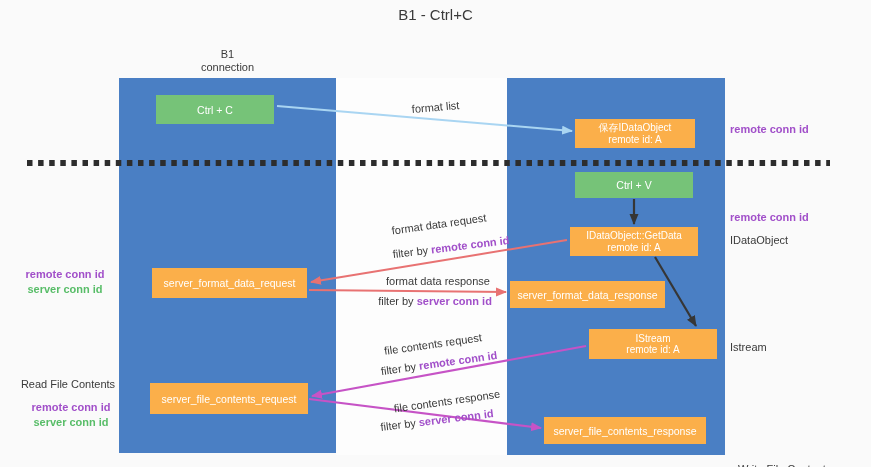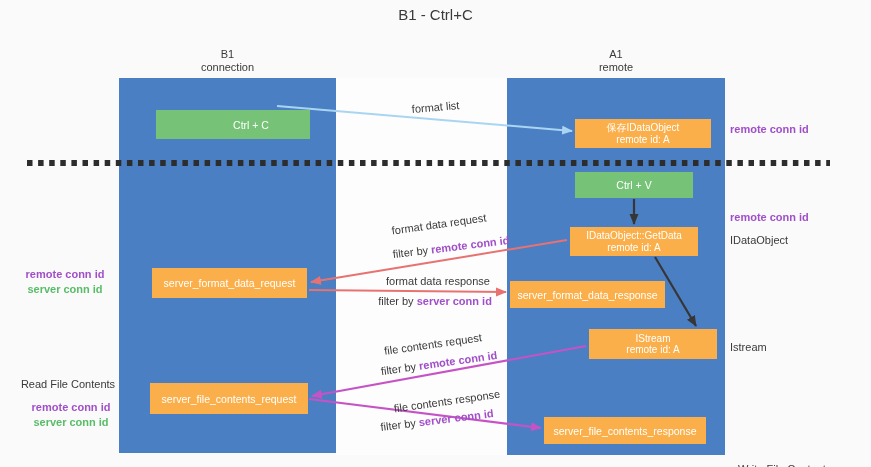--- a/index.html
+++ b/index.html
@@ -77,10 +77,6 @@
   <div class="lane-header" id="hdr-left">
     <div>B1</div>
     <div>connection</div>
-  </div>
-  <div class="lane-header" id="hdr-right">
-    <div>A1</div>
-    <div>remote</div>
   </div>
 
   <div id="lane-gap"></div>

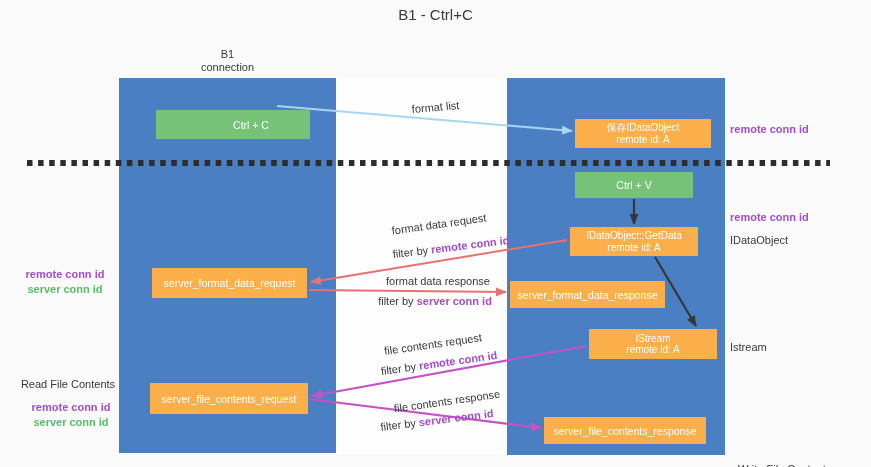--- a/index.html
+++ b/index.html
@@ -31,7 +31,7 @@
   .node.green{background:var(--box-green,#76c378);}
   .node.orange{background:var(--box-orange,#fbaf4a);}
 
-  #box-ctrl-c{left:156px;top:110px;width:118px;height:29px;padding-left:36px;}
+  #box-ctrl-c{left:156px;top:95px;width:118px;height:29px;}
   #box-saved{left:575px;top:119px;width:136px;height:29px;font-size:10px;line-height:11.5px;}
   #box-ctrl-v{left:575px;top:172px;width:118px;height:26px;}
   #box-getdata{left:570px;top:227px;width:128px;height:29px;font-size:10px;line-height:11.5px;}

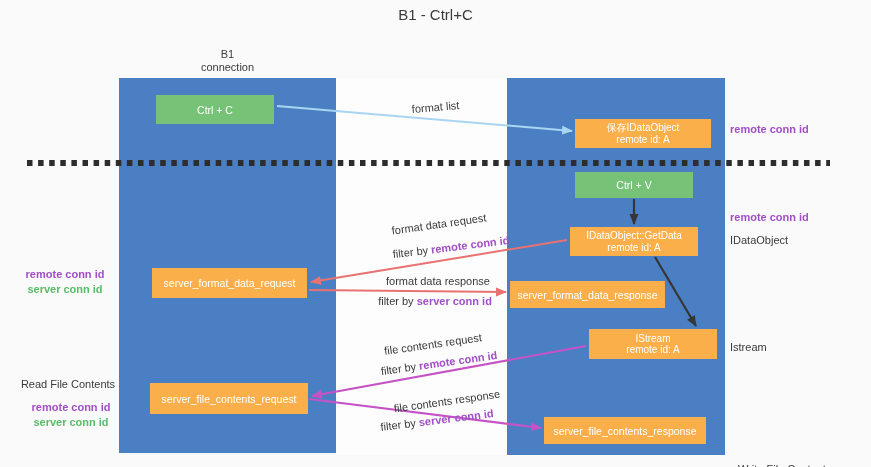--- a/index.html
+++ b/index.html
@@ -32,7 +32,7 @@
   .node.orange{background:var(--box-orange,#fbaf4a);}
 
   #box-ctrl-c{left:156px;top:95px;width:118px;height:29px;}
-  #box-saved{left:575px;top:119px;width:136px;height:29px;font-size:10px;line-height:11.5px;}
+  #box-saved{left:575px;top:119px;width:120px;height:29px;font-size:10px;line-height:11.5px;}
   #box-ctrl-v{left:575px;top:172px;width:118px;height:26px;}
   #box-getdata{left:570px;top:227px;width:128px;height:29px;font-size:10px;line-height:11.5px;}
   #box-format-req{left:152px;top:268px;width:155px;height:30px;}

